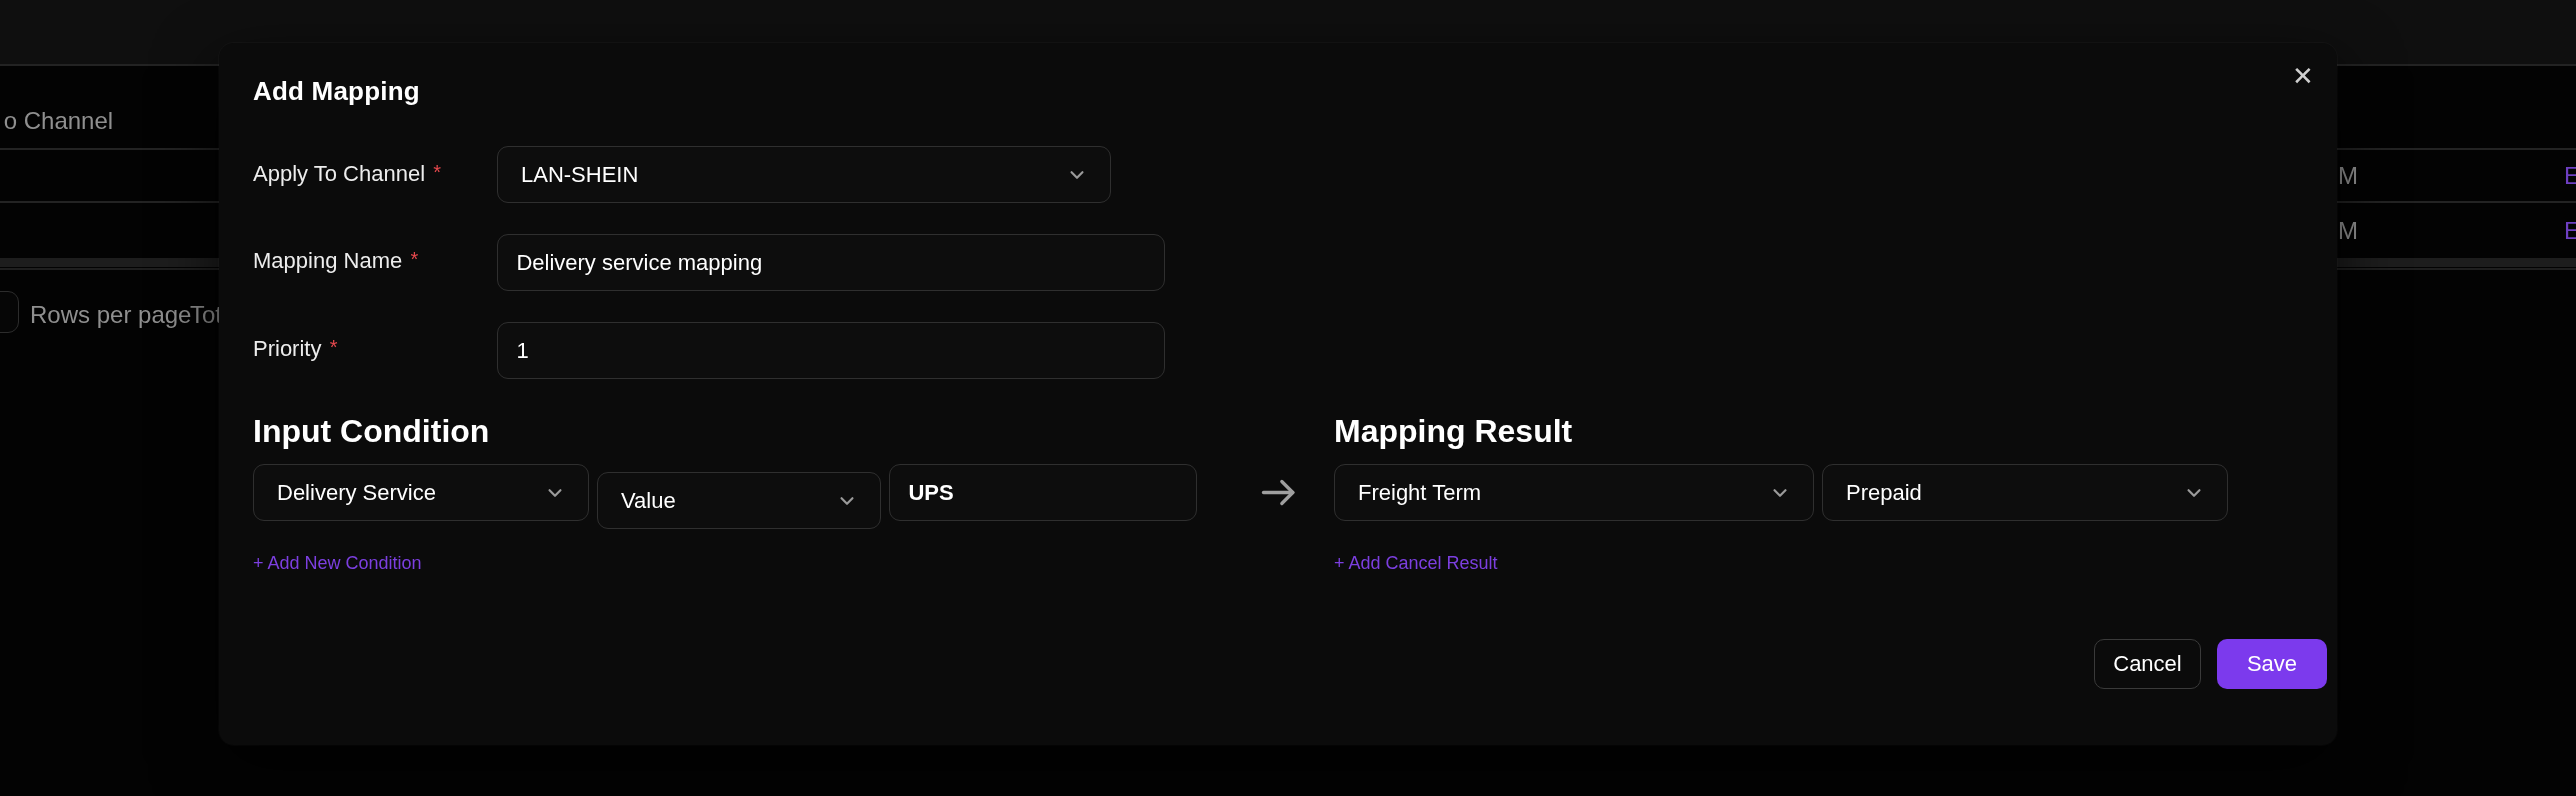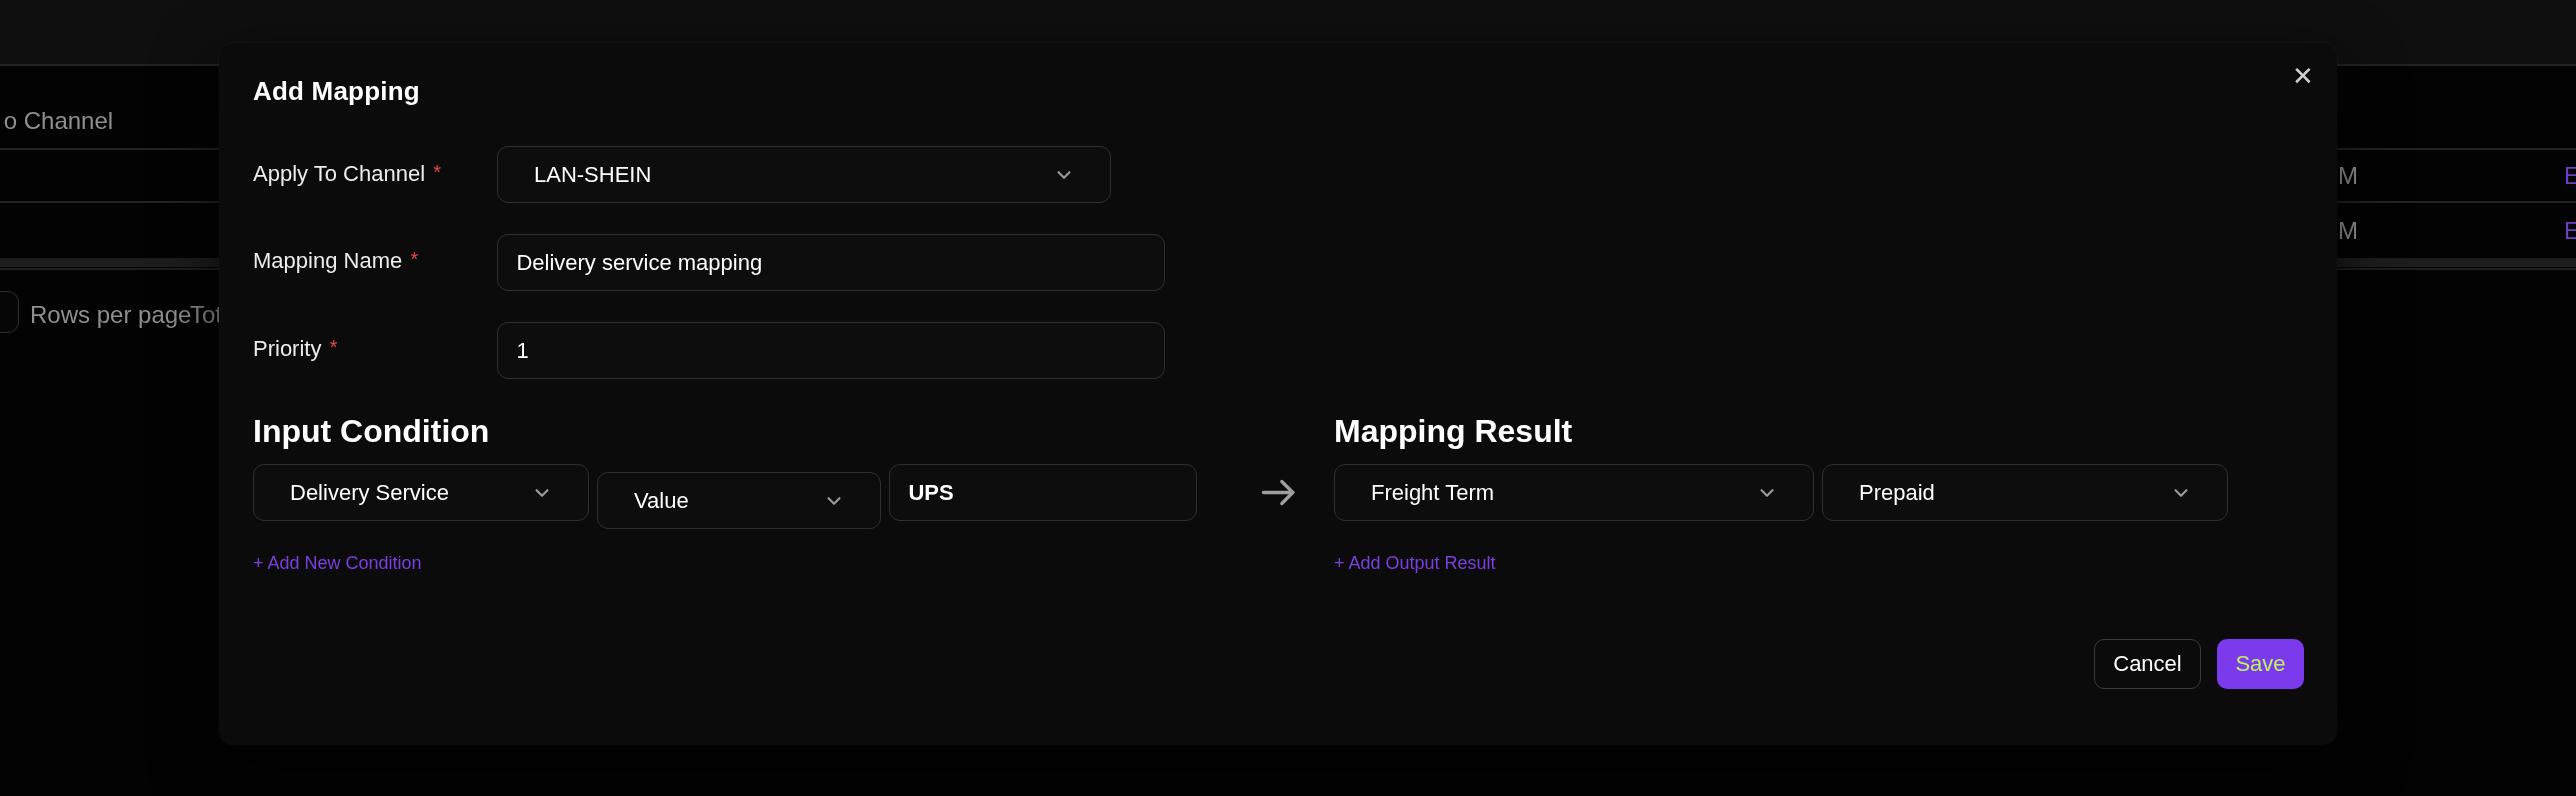--- a/index.html
+++ b/index.html
@@ -52,7 +52,7 @@
   .box {
     position:absolute; height:57px; background:#0d0d0d;
     border:1.8px solid #2f2f2f; border-radius:11px;
-    display:flex; align-items:center; padding:0 36px;
+    display:flex; align-items:center; padding:0 23px;
     font-size:22px; color:#fff;
   }
   .box .val { flex:1 1 auto; white-space:nowrap; overflow:hidden; }

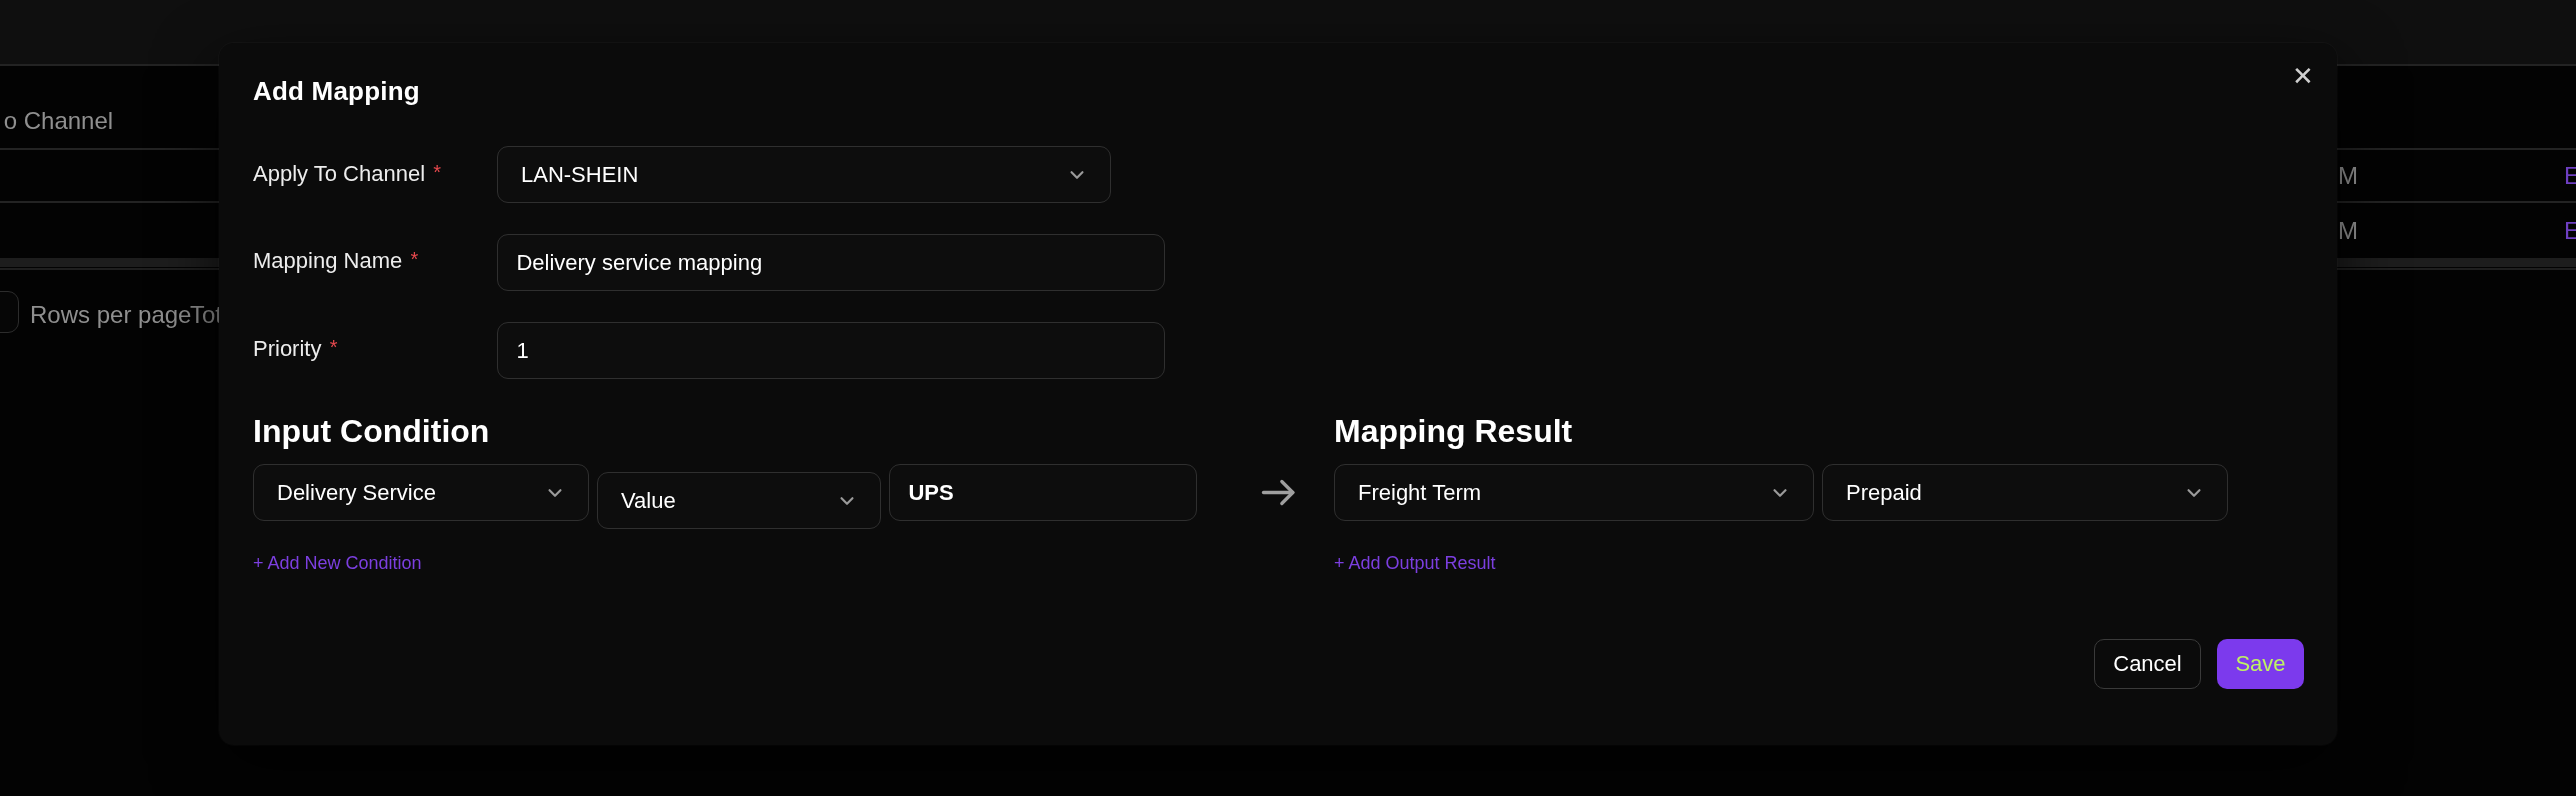--- a/index.html
+++ b/index.html
@@ -183,7 +183,7 @@
     </span>
   </div>
 
-  <button class="add-link link-res">+ Add Output Result</button>
+  <button class="add-link link-res">+ Add Cancel Result</button>
 
   <button class="btn btn-cancel">Cancel</button>
   <button class="btn btn-save">Save</button>

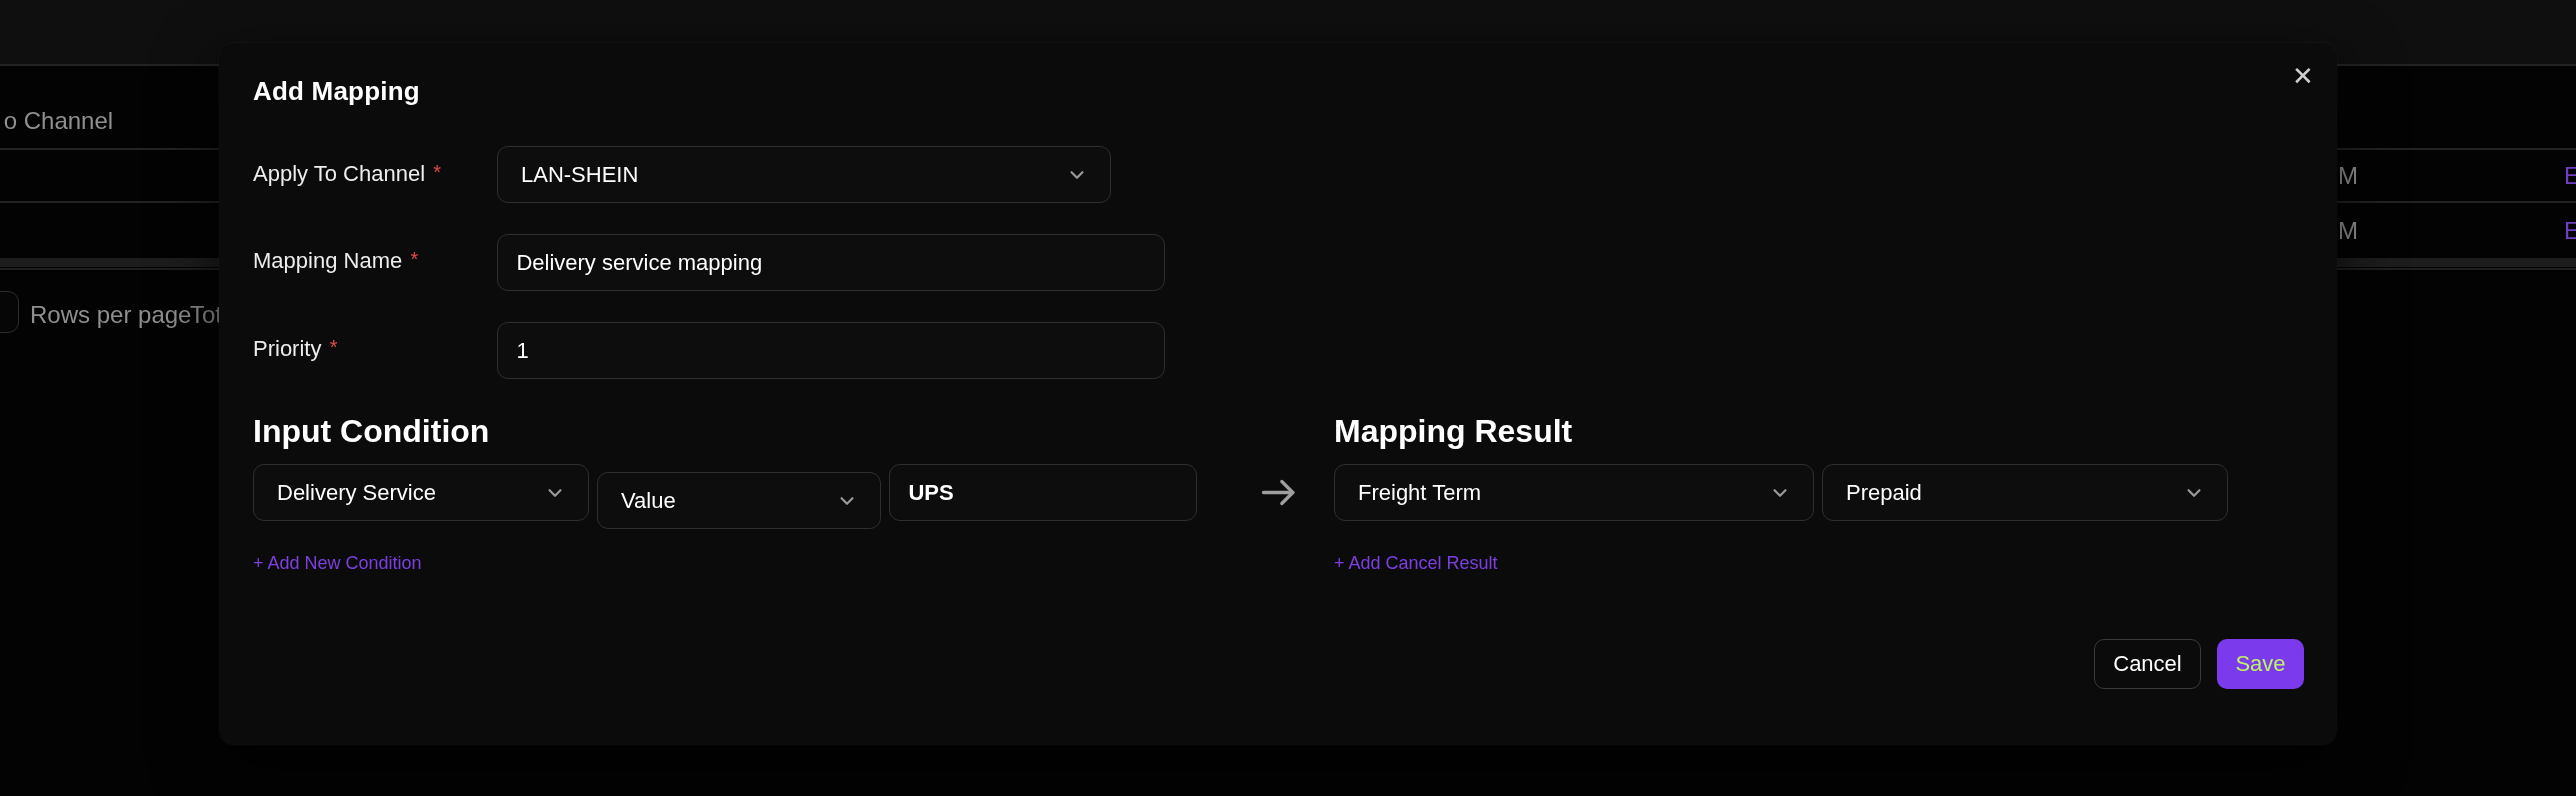--- a/index.html
+++ b/index.html
@@ -86,7 +86,7 @@
     font-family:"Liberation Sans", sans-serif;
   }
   .btn-cancel { left:1875px; width:107px; background:transparent; border:1.8px solid #3a3a3a; color:#fff; }
-  .btn-save { left:1998px; width:87px; background:#7c3aed; border:none; color:#bef264; }
+  .btn-save { left:1998px; width:110px; background:#7c3aed; border:none; color:#ffffff; }
 </style>
 </head>
 <body>

